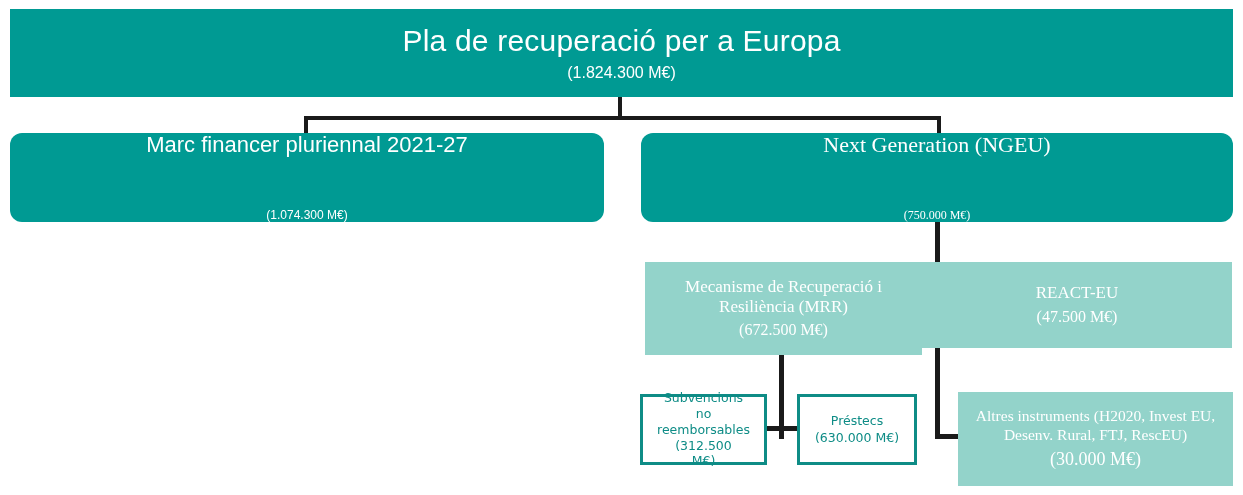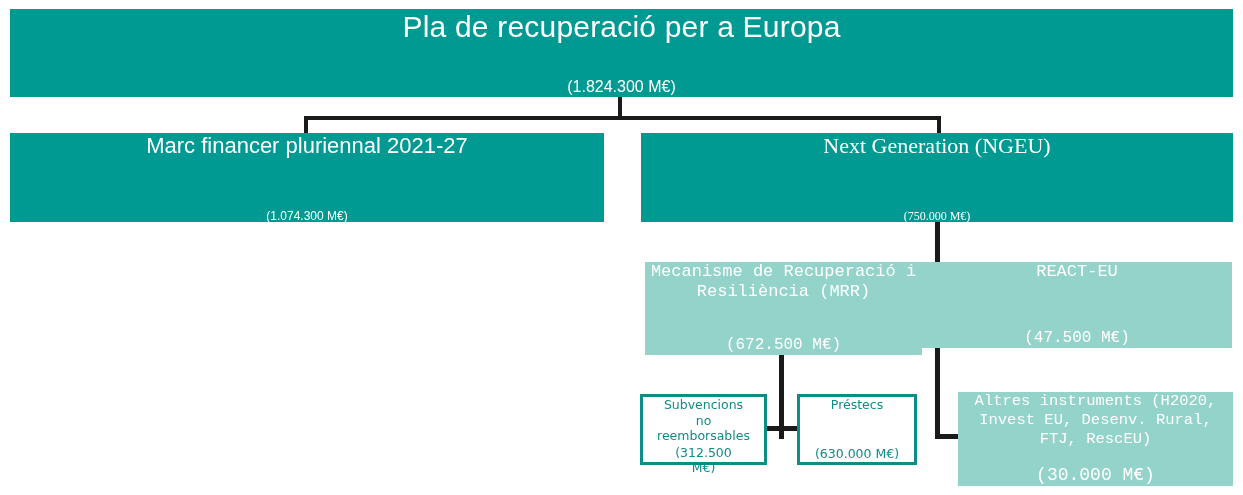--- a/index.html
+++ b/index.html
@@ -25,7 +25,7 @@
     display: flex;
     flex-direction: column;
     align-items: center;
-    justify-content: space-between;
+    justify-content: center;
     text-align: center;
     color: #ffffff;
     line-height: 1.18;

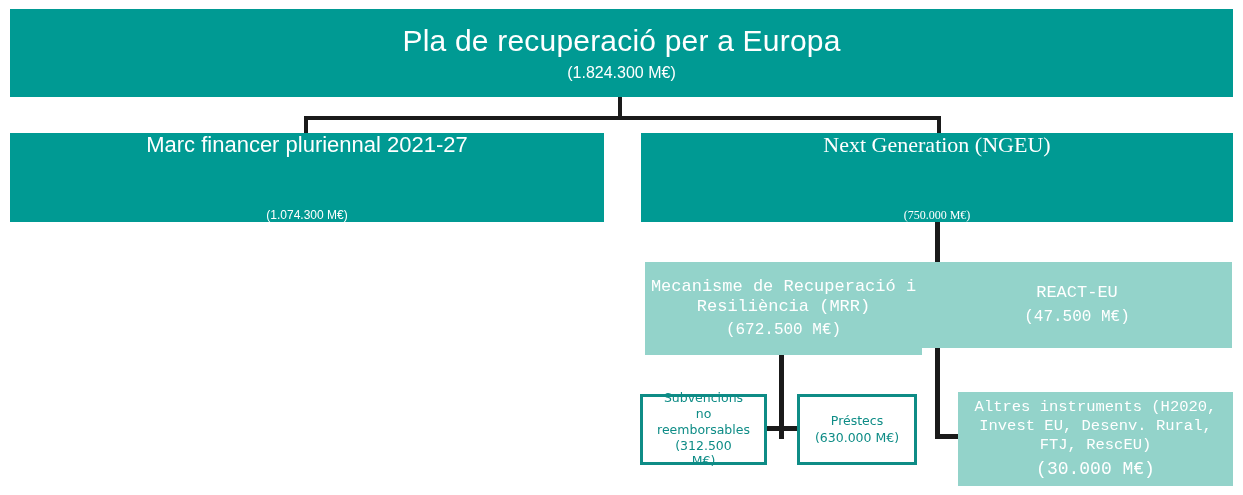--- a/index.html
+++ b/index.html
@@ -49,6 +49,7 @@
   
   .node-l2 {
     background: #009A93;
+    border-radius: 12px;
   }
   .node-l2 .title {
     font-size: 22px;

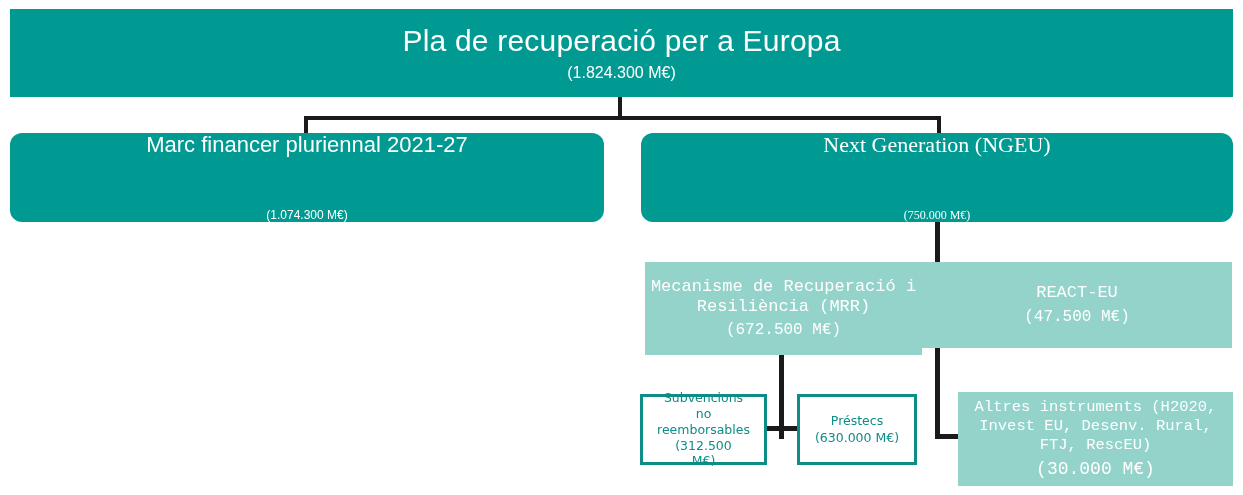--- a/index.html
+++ b/index.html
@@ -63,7 +63,7 @@
   
   .node-l3 {
     background: #93D3CA;
-    font-family: Liberation Mono, monospace;
+    font-family: Liberation Serif, serif;
   }
   .node-l3 .title {
     font-size: 17px;

